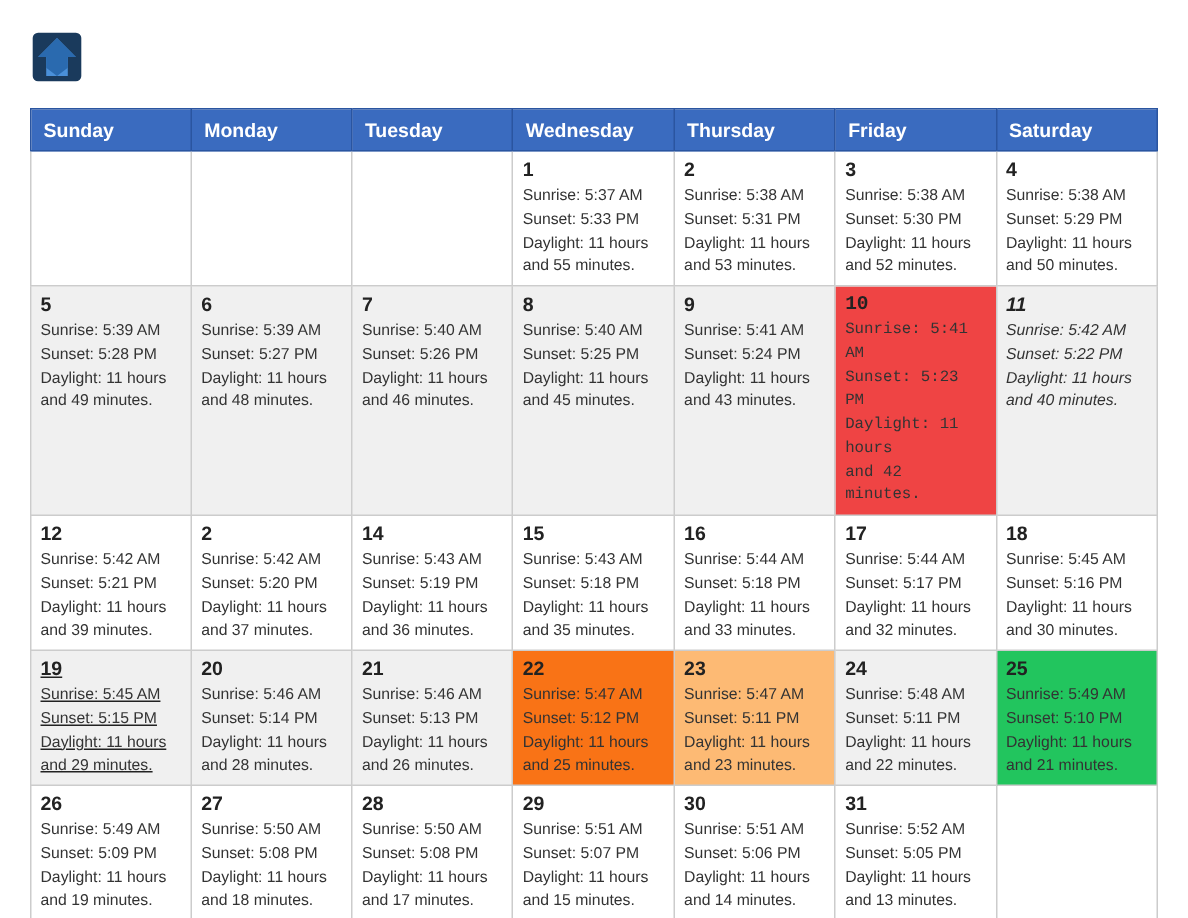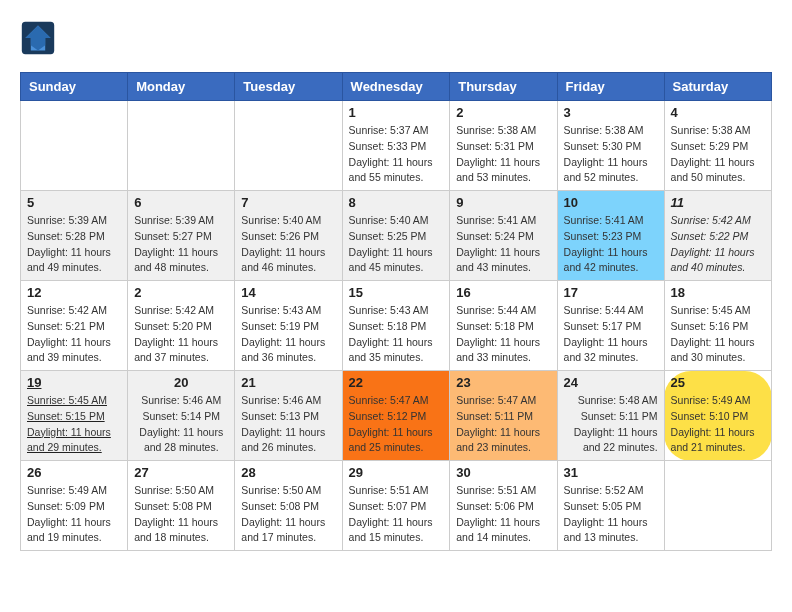--- a/index.html
+++ b/index.html
@@ -185,7 +185,7 @@
 Daylight: 11 hours
 and 43 minutes.</div>
         </td>
-        <td style="background: #7dd3fc;">
+        <td style="background: #ef4444; font-family: Liberation Mono, monospace;">
           <span class="day-number">10</span>
           <div class="day-info" style="white-space: pre-line;">Sunrise: 5:41 AM
 Sunset: 5:23 PM

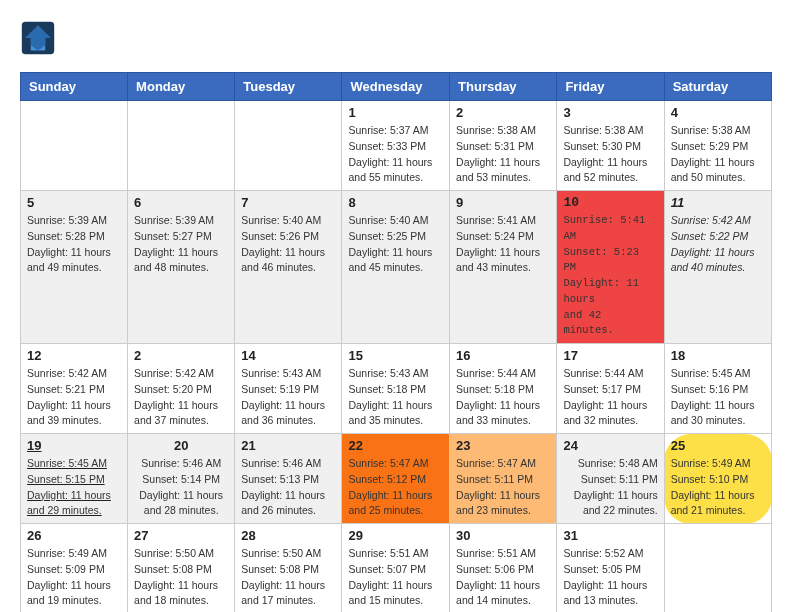--- a/index.html
+++ b/index.html
@@ -259,7 +259,7 @@
 Daylight: 11 hours
 and 29 minutes.</div>
         </td>
-        <td style="background: rgb(240, 240, 240); text-align: center;">
+        <td style="background: rgb(240, 240, 240);">
           <span class="day-number">20</span>
           <div class="day-info" style="white-space: pre-line;">Sunrise: 5:46 AM
 Sunset: 5:14 PM

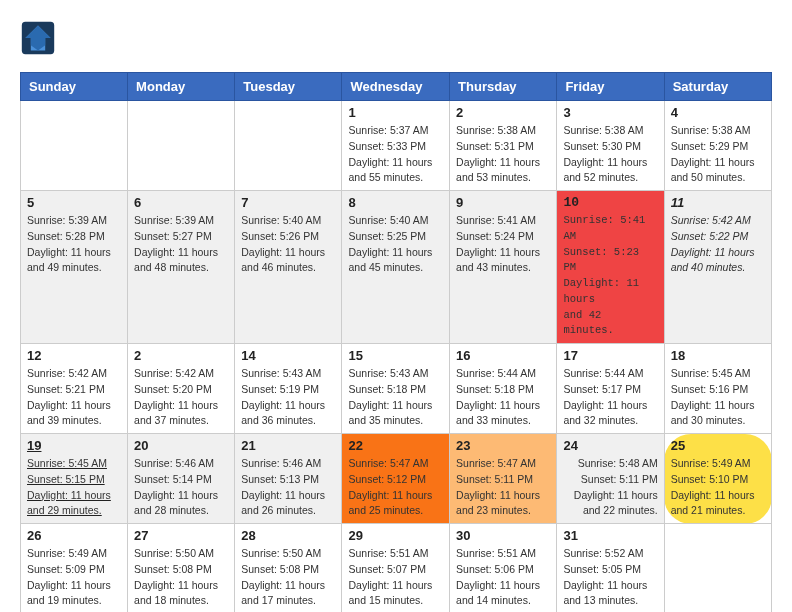--- a/index.html
+++ b/index.html
@@ -294,7 +294,7 @@
 Daylight: 11 hours
 and 22 minutes.</div>
         </td>
-        <td style="background: #fde047; border-radius: 27px;">
+        <td style="background: #22c55e;">
           <span class="day-number">25</span>
           <div class="day-info" style="white-space: pre-line;">Sunrise: 5:49 AM
 Sunset: 5:10 PM

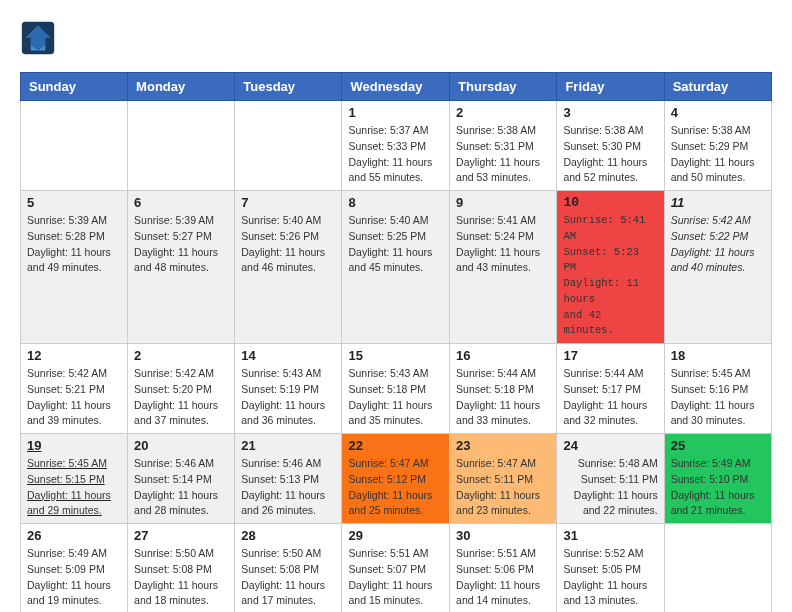--- a/index.html
+++ b/index.html
@@ -289,7 +289,7 @@
         </td>
         <td style="background: rgb(240, 240, 240);">
           <span class="day-number">24</span>
-          <div class="day-info" style="white-space: pre-line; text-align: right;">Sunrise: 5:48 AM
+          <div class="day-info" style="white-space: pre-line;">Sunrise: 5:48 AM
 Sunset: 5:11 PM
 Daylight: 11 hours
 and 22 minutes.</div>

